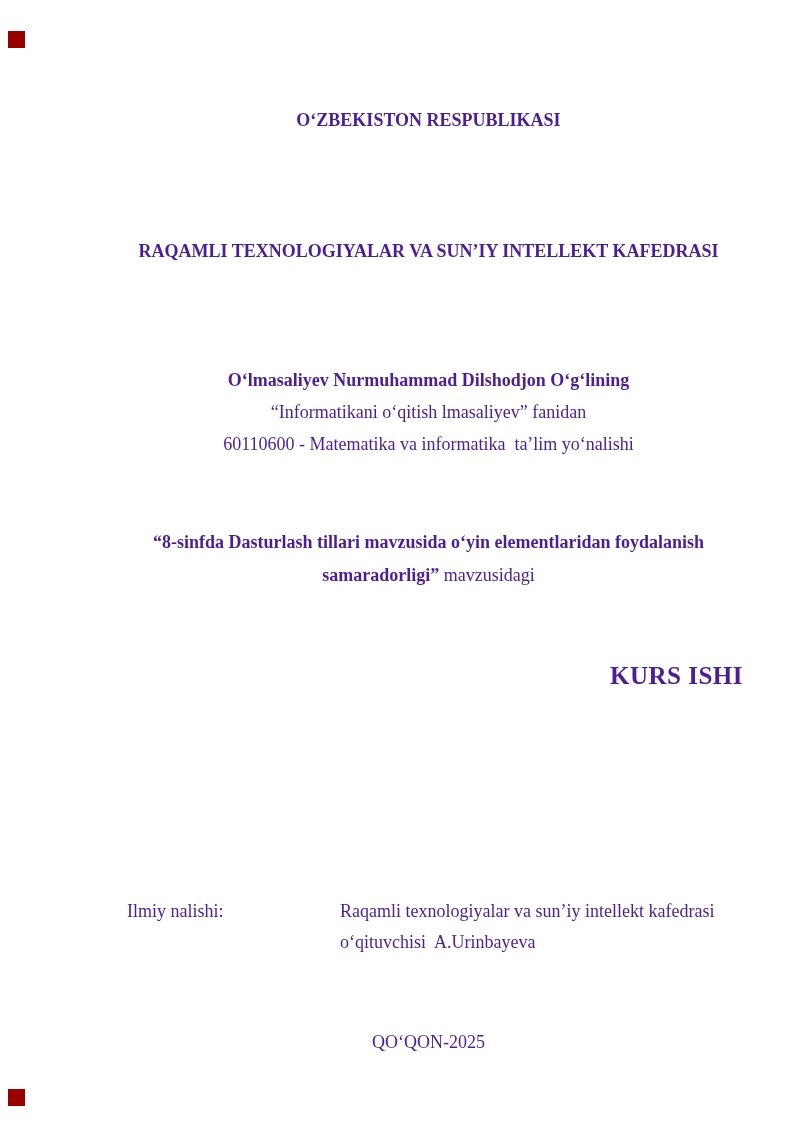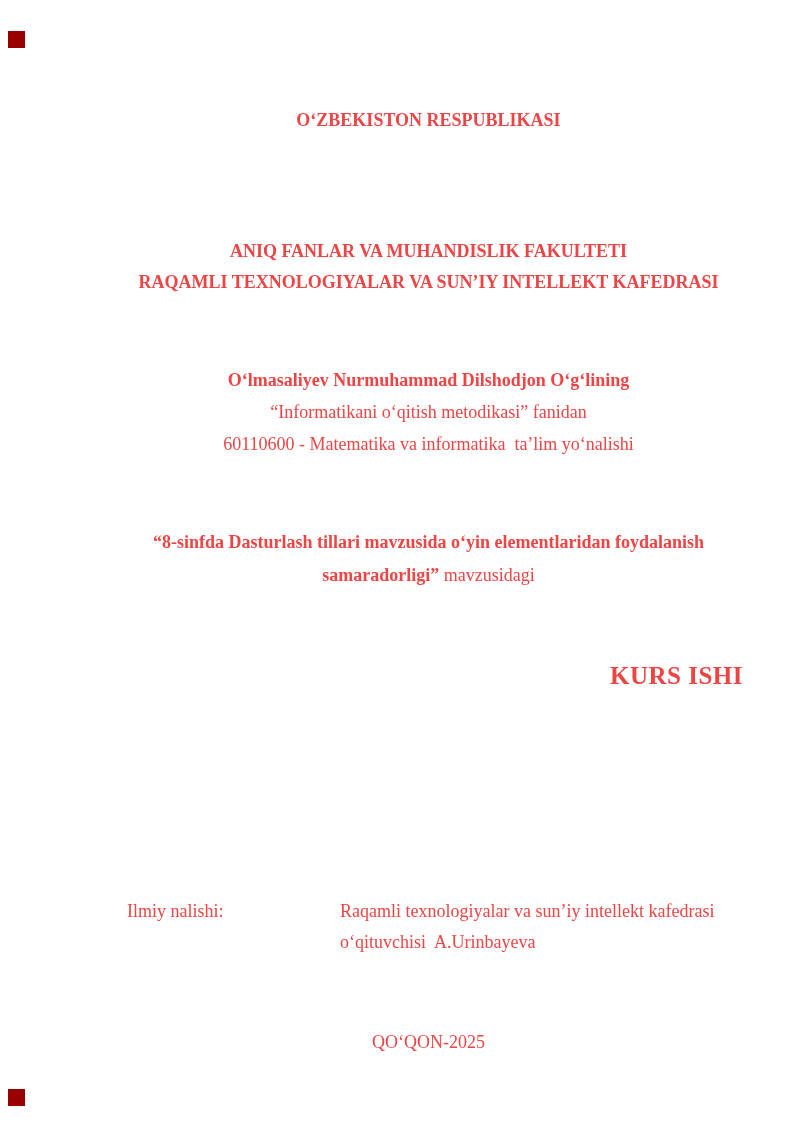--- a/index.html
+++ b/index.html
@@ -13,7 +13,7 @@
     height: 1131px;
     background: #ffffff;
     font-family: "Liberation Serif", "DejaVu Serif", serif;
-    color: #ef4444;
+    color: #4c1d95;
     overflow: hidden;
   }
   .content {

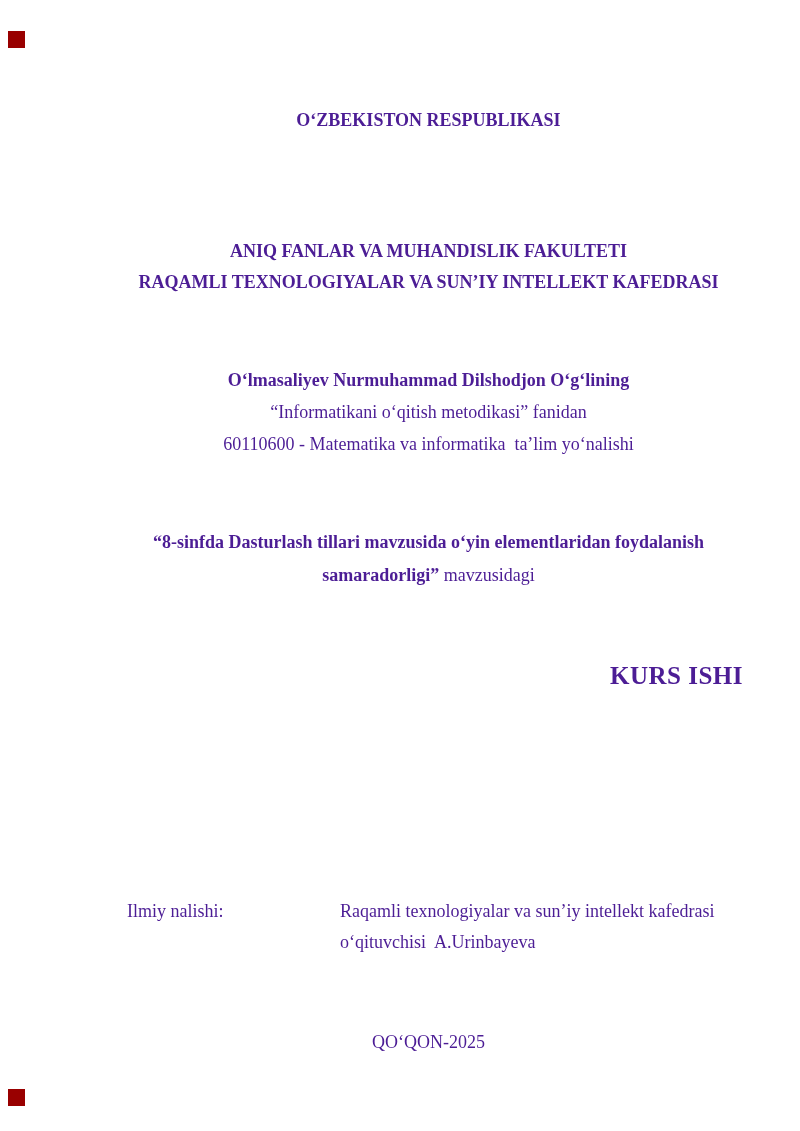--- a/index.html
+++ b/index.html
@@ -73,7 +73,6 @@
     </div>
 
     <div class="block faculty bold">
-      <div>ANIQ FANLAR VA MUHANDISLIK FAKULTETI</div>
       <div>RAQAMLI TEXNOLOGIYALAR VA SUN’IY INTELLEKT KAFEDRASI</div>
     </div>
 

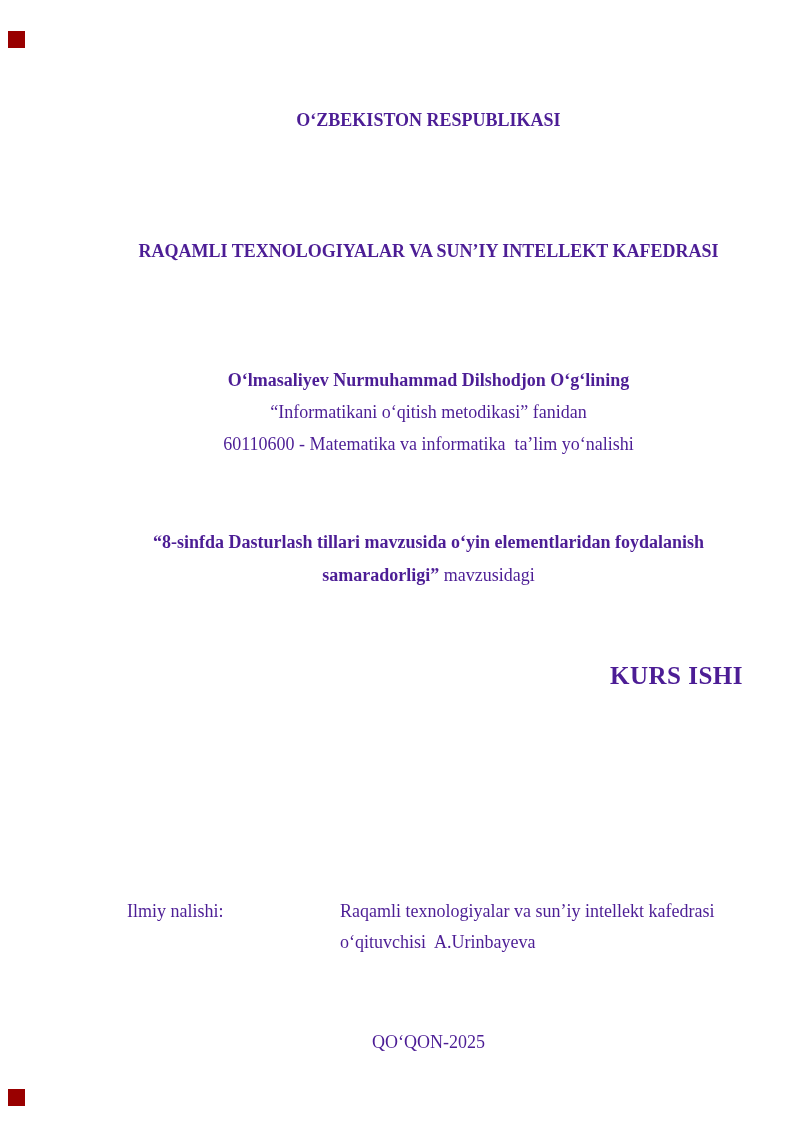--- a/index.html
+++ b/index.html
@@ -78,7 +78,7 @@
 
     <div class="block student">
       <div class="bold">O‘lmasaliyev Nurmuhammad Dilshodjon O‘g‘lining</div>
-      <div>“Informatikani o‘qitish metodikasi” fanidan</div>
+      <div>“Informatikani o‘qitish lmasaliyev” fanidan</div>
       <div class="pre">60110600 - Matematika va informatika  ta’lim yo‘nalishi</div>
     </div>
 

